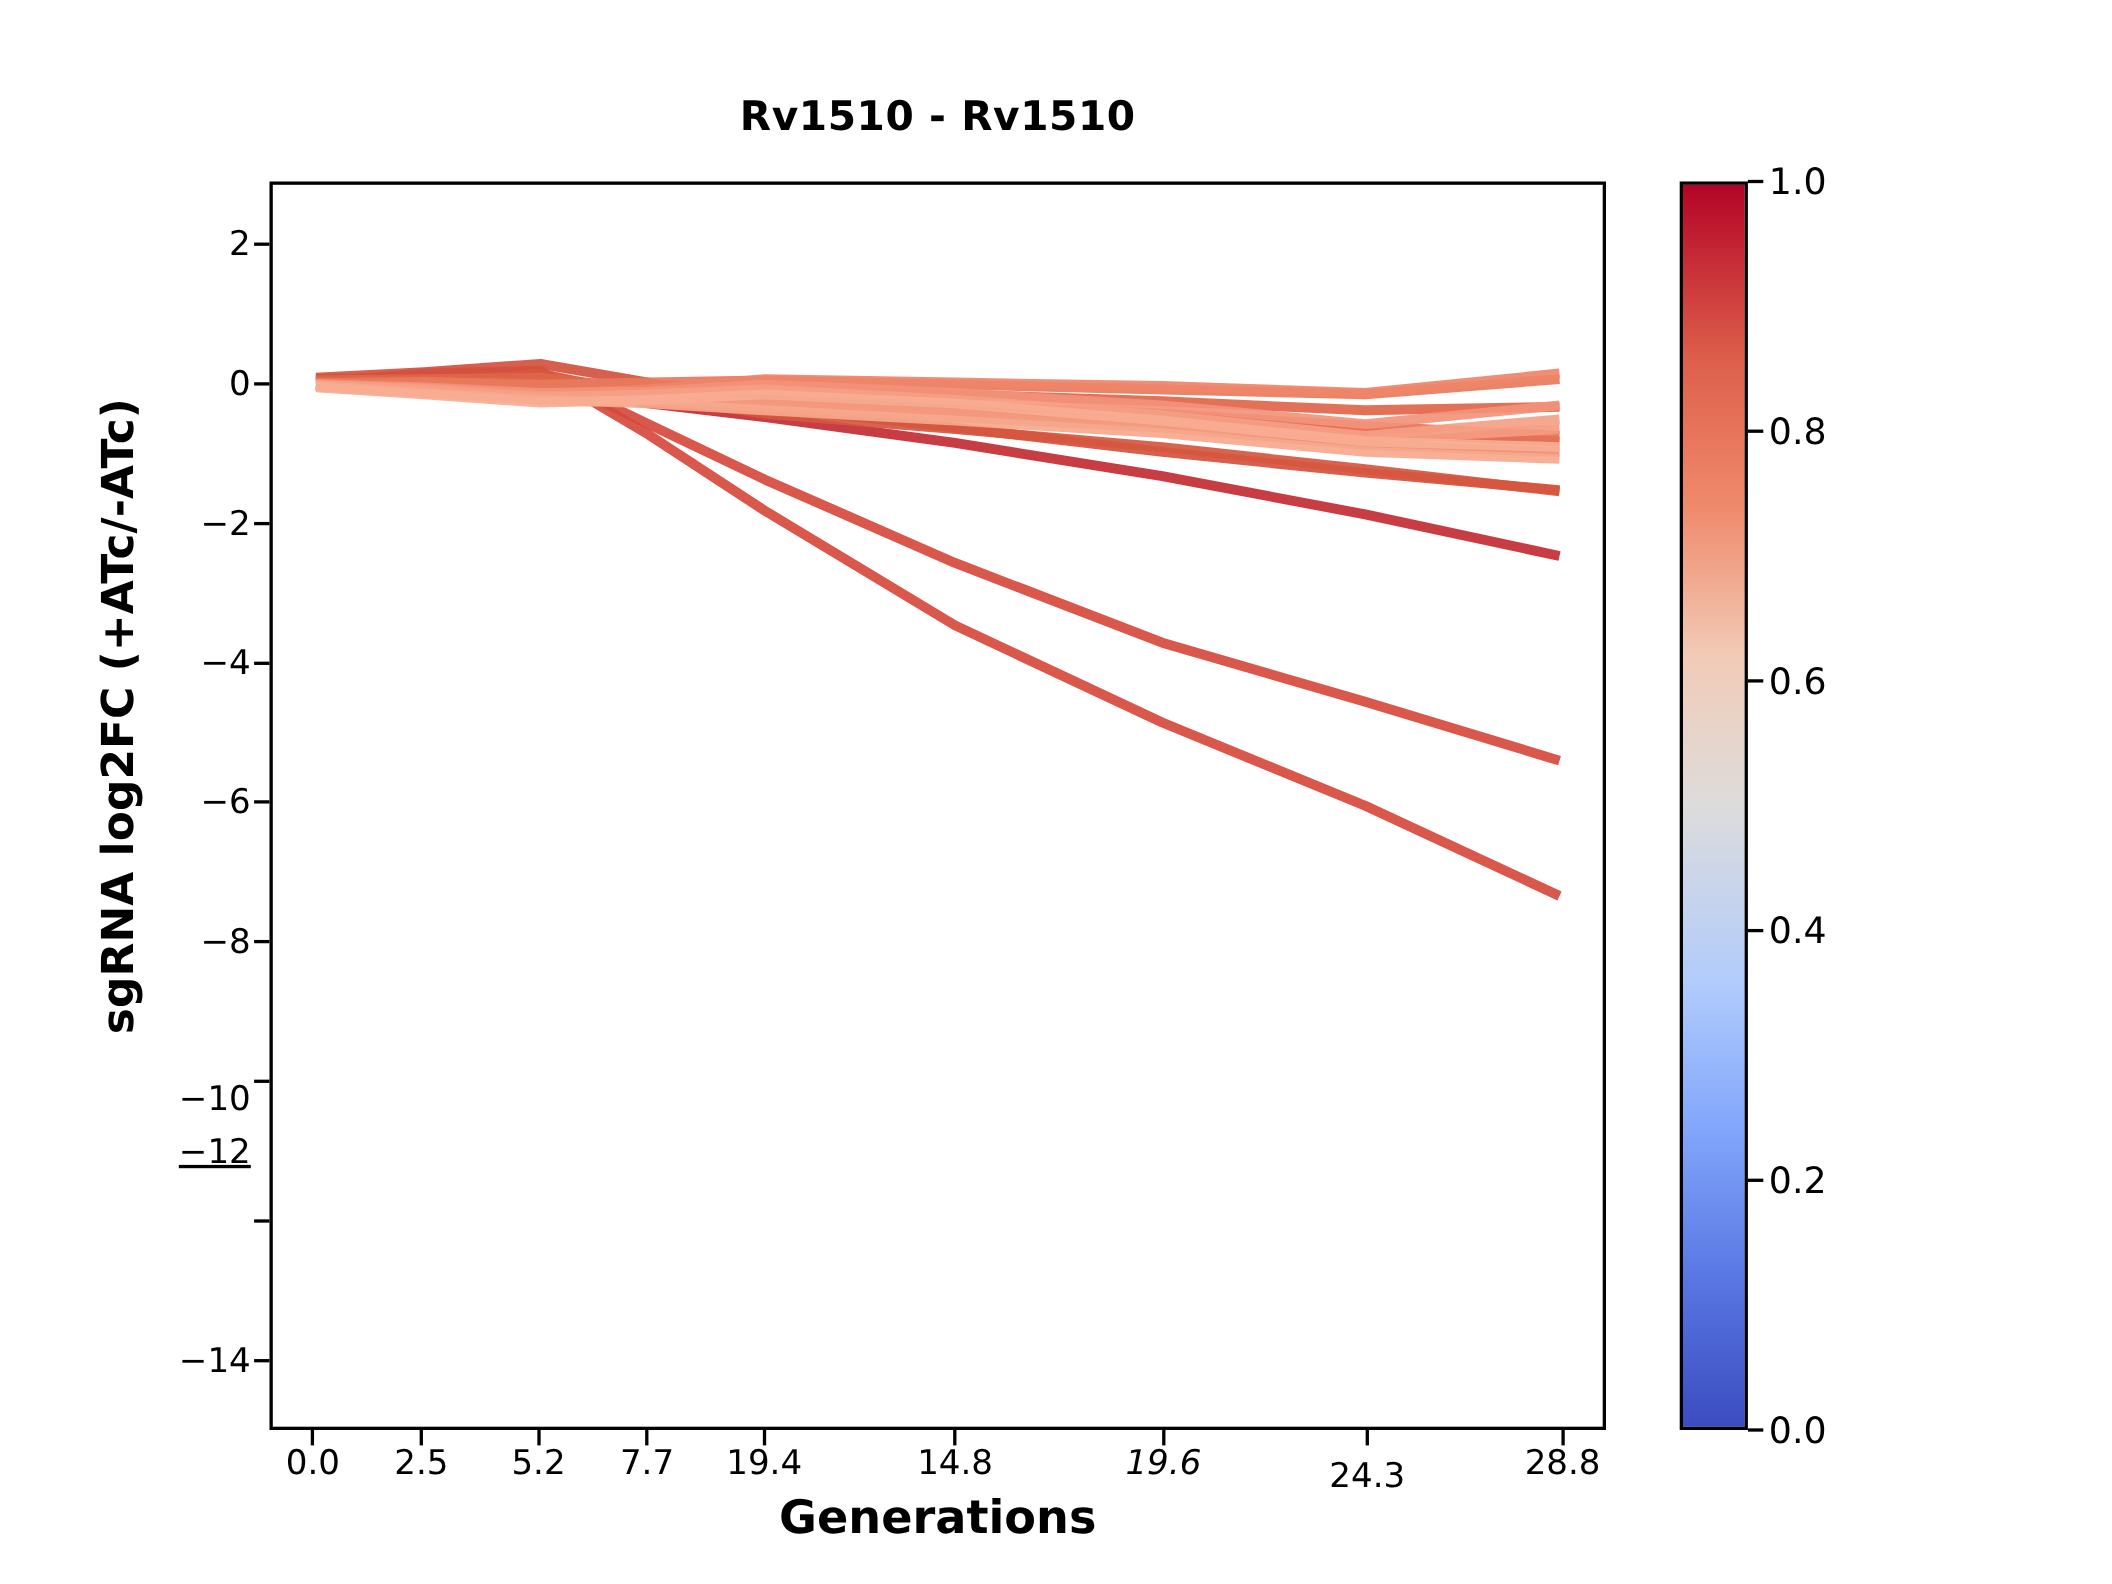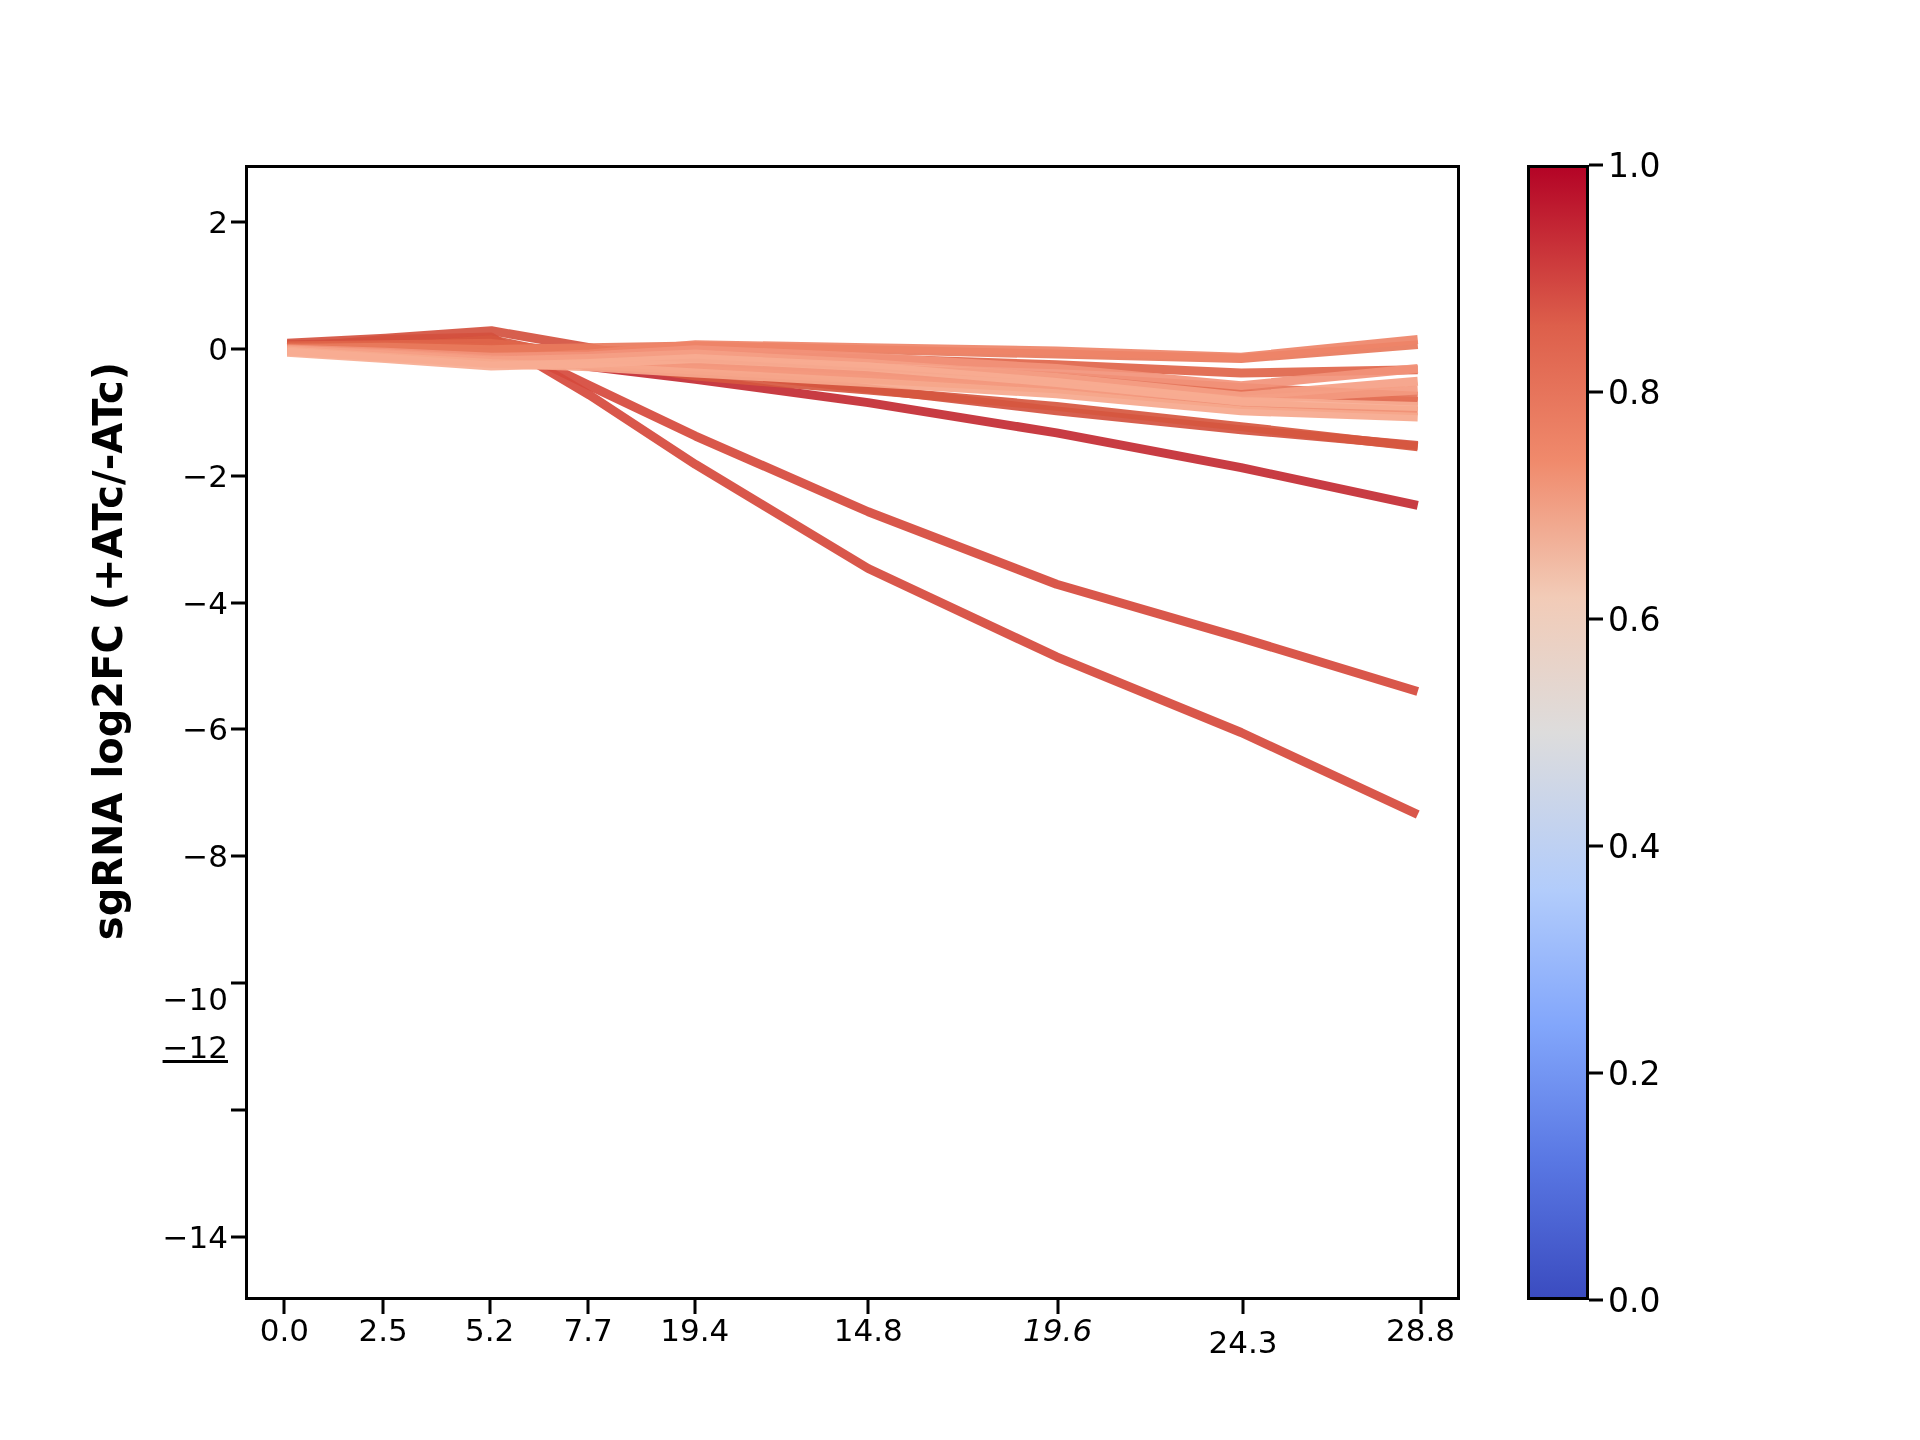--- a/index.html
+++ b/index.html
@@ -103,6 +103,7 @@
 <div id="root">
   <div class="figure">
 
+    <div class="chart-title">Rv1510 - Rv1510</div>
 
     <div class="axes">
       <svg class="plot-svg" id="plot-svg" viewBox="0 0 1215 1135" preserveAspectRatio="none">

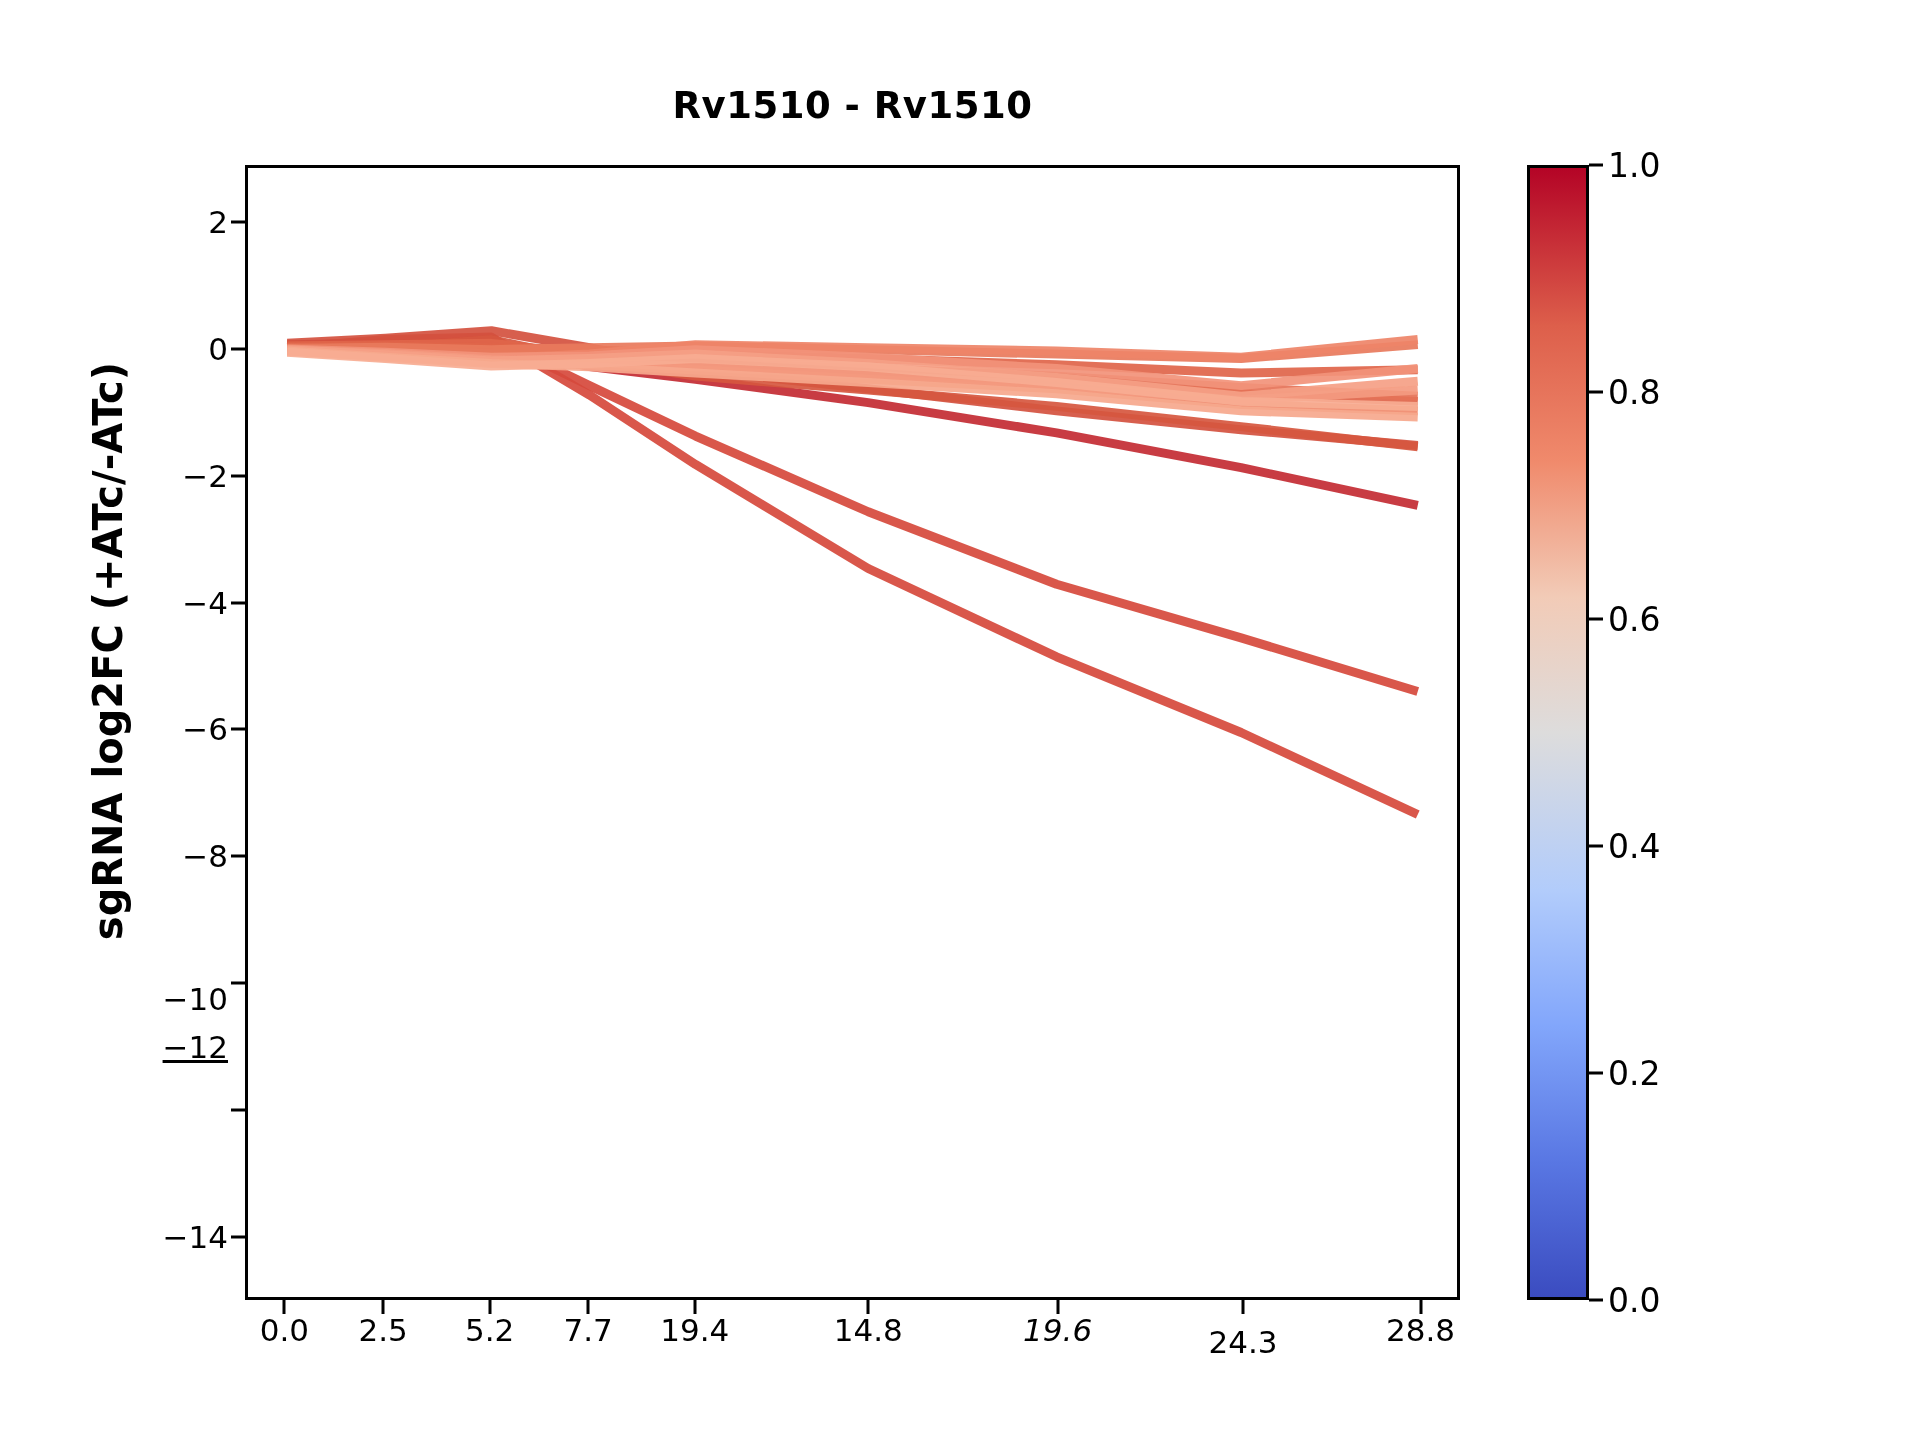--- a/index.html
+++ b/index.html
@@ -168,6 +168,7 @@
       </div>
 
     <div class="ylabel">sgRNA log2FC (+ATc/-ATc)</div>
+    <div class="xlabel">Generations</div>
 
     <div class="cbar-box"></div>
     <div id="cbtick-layer">

